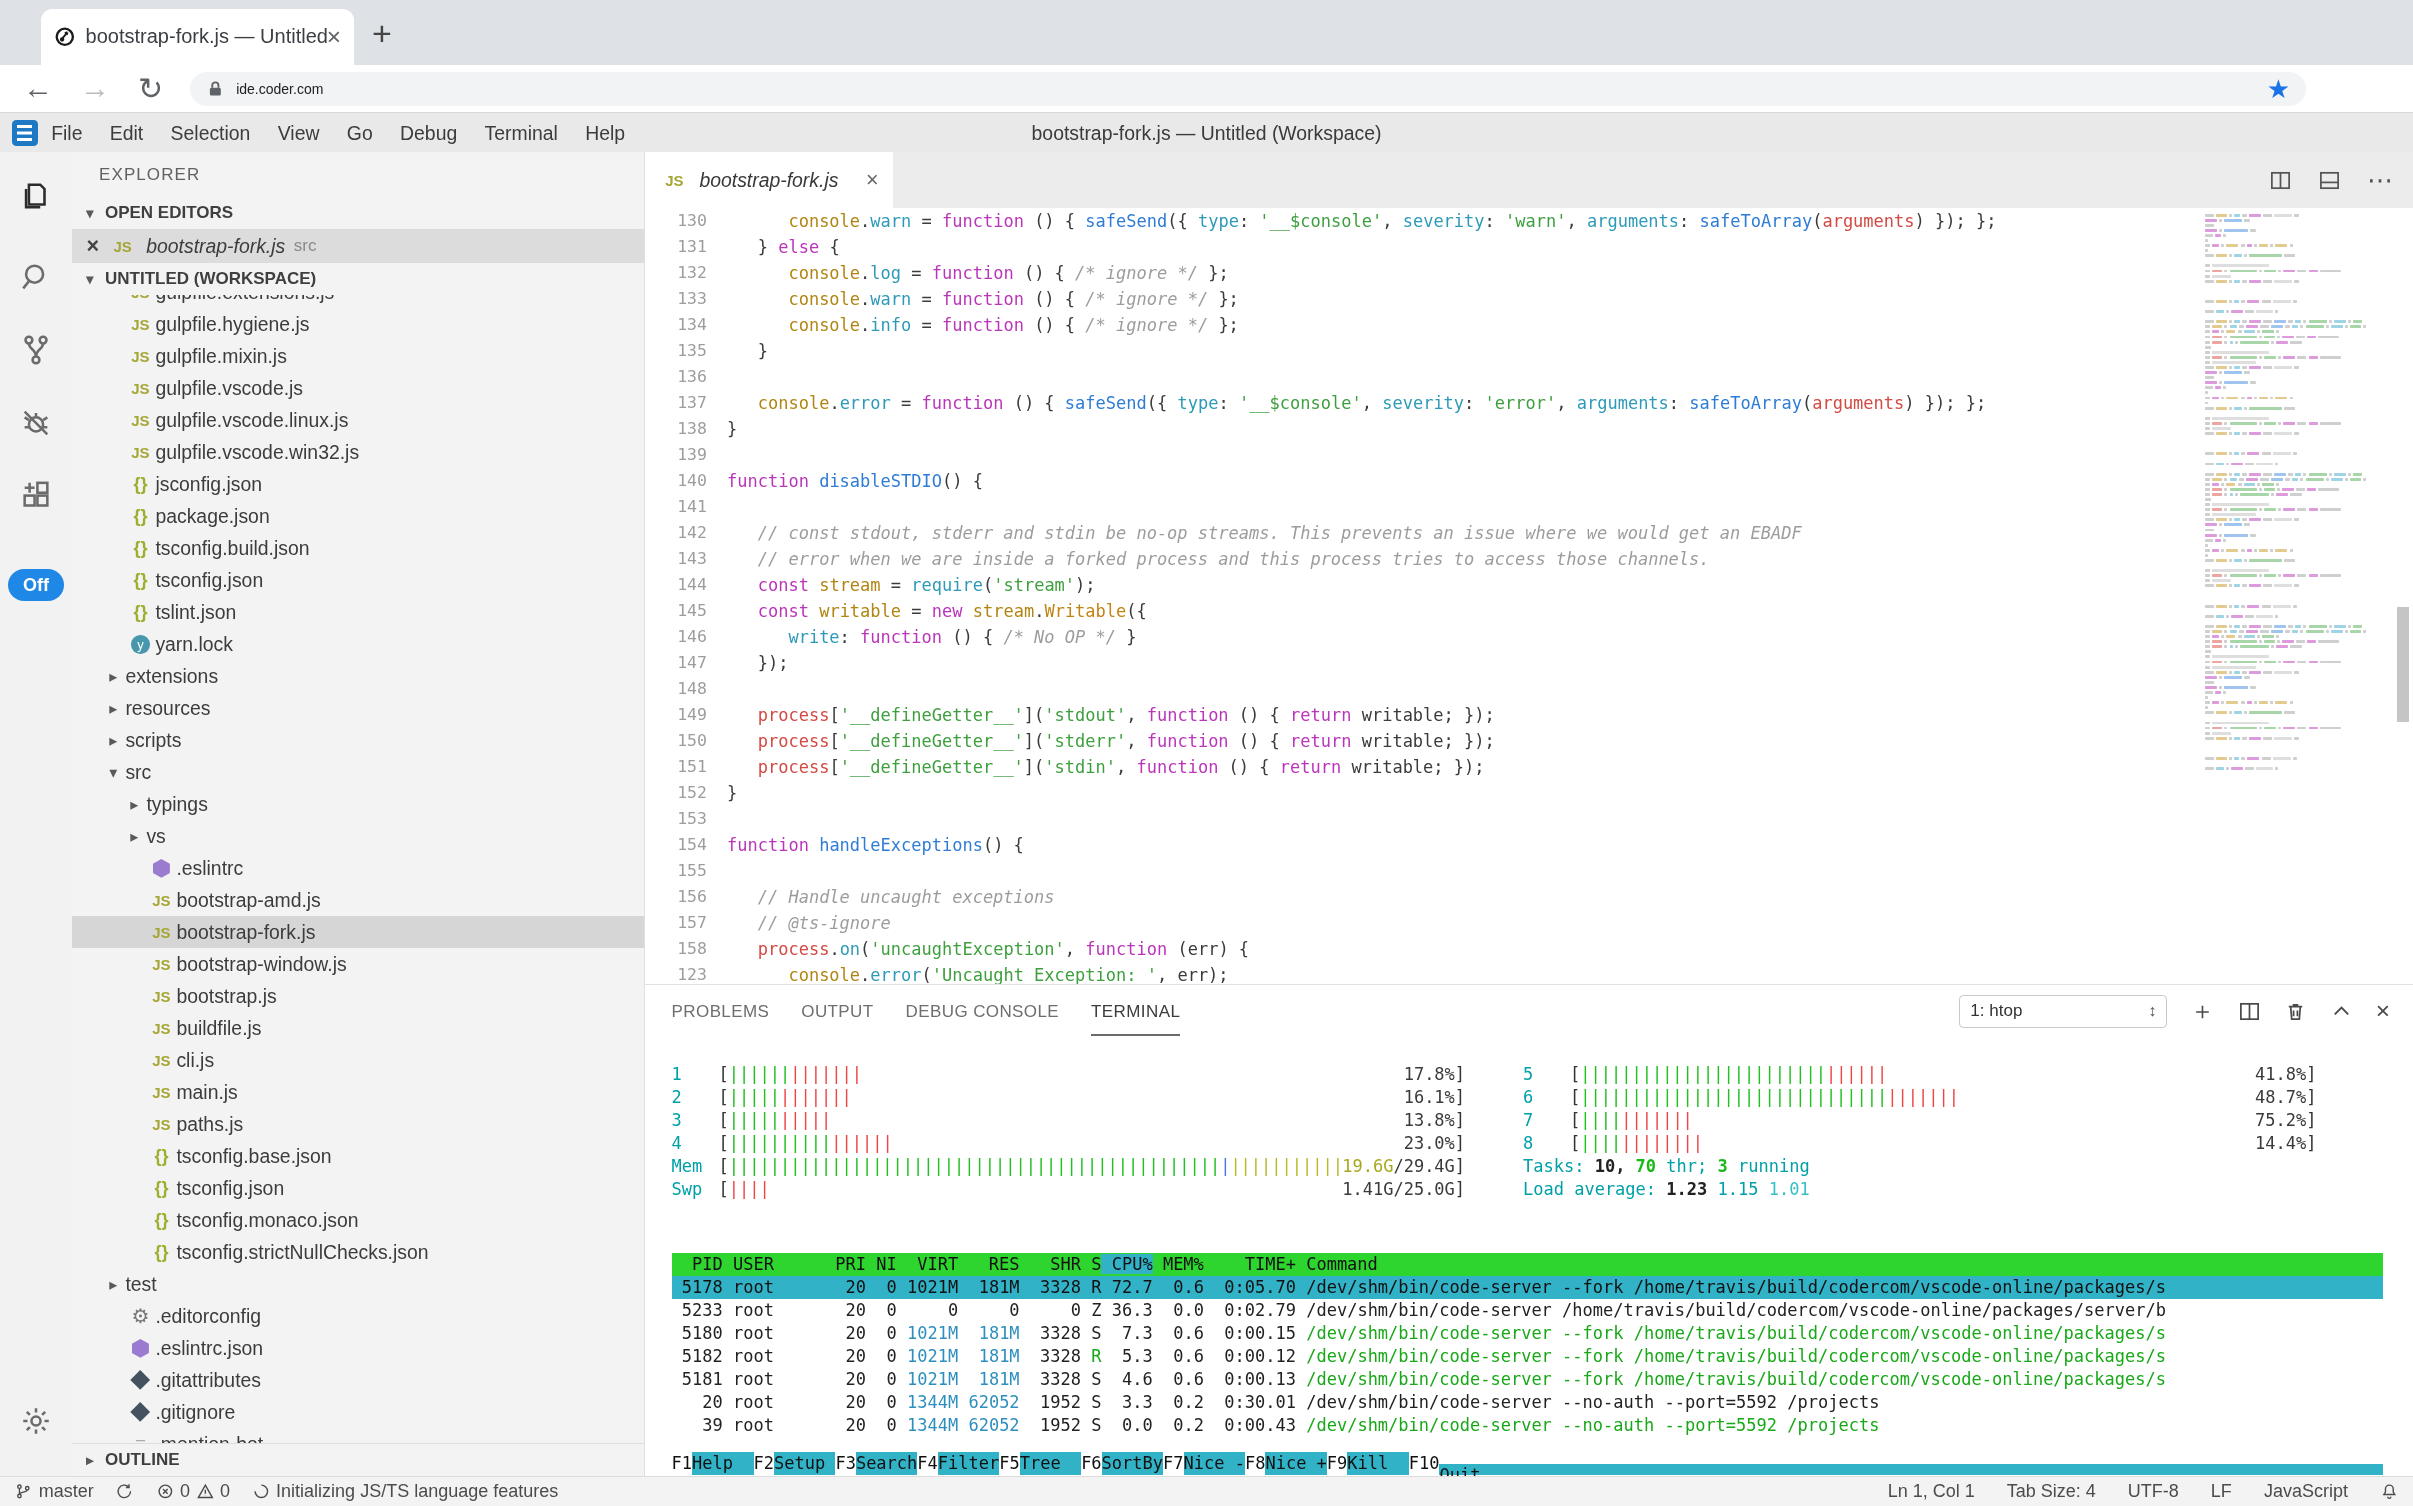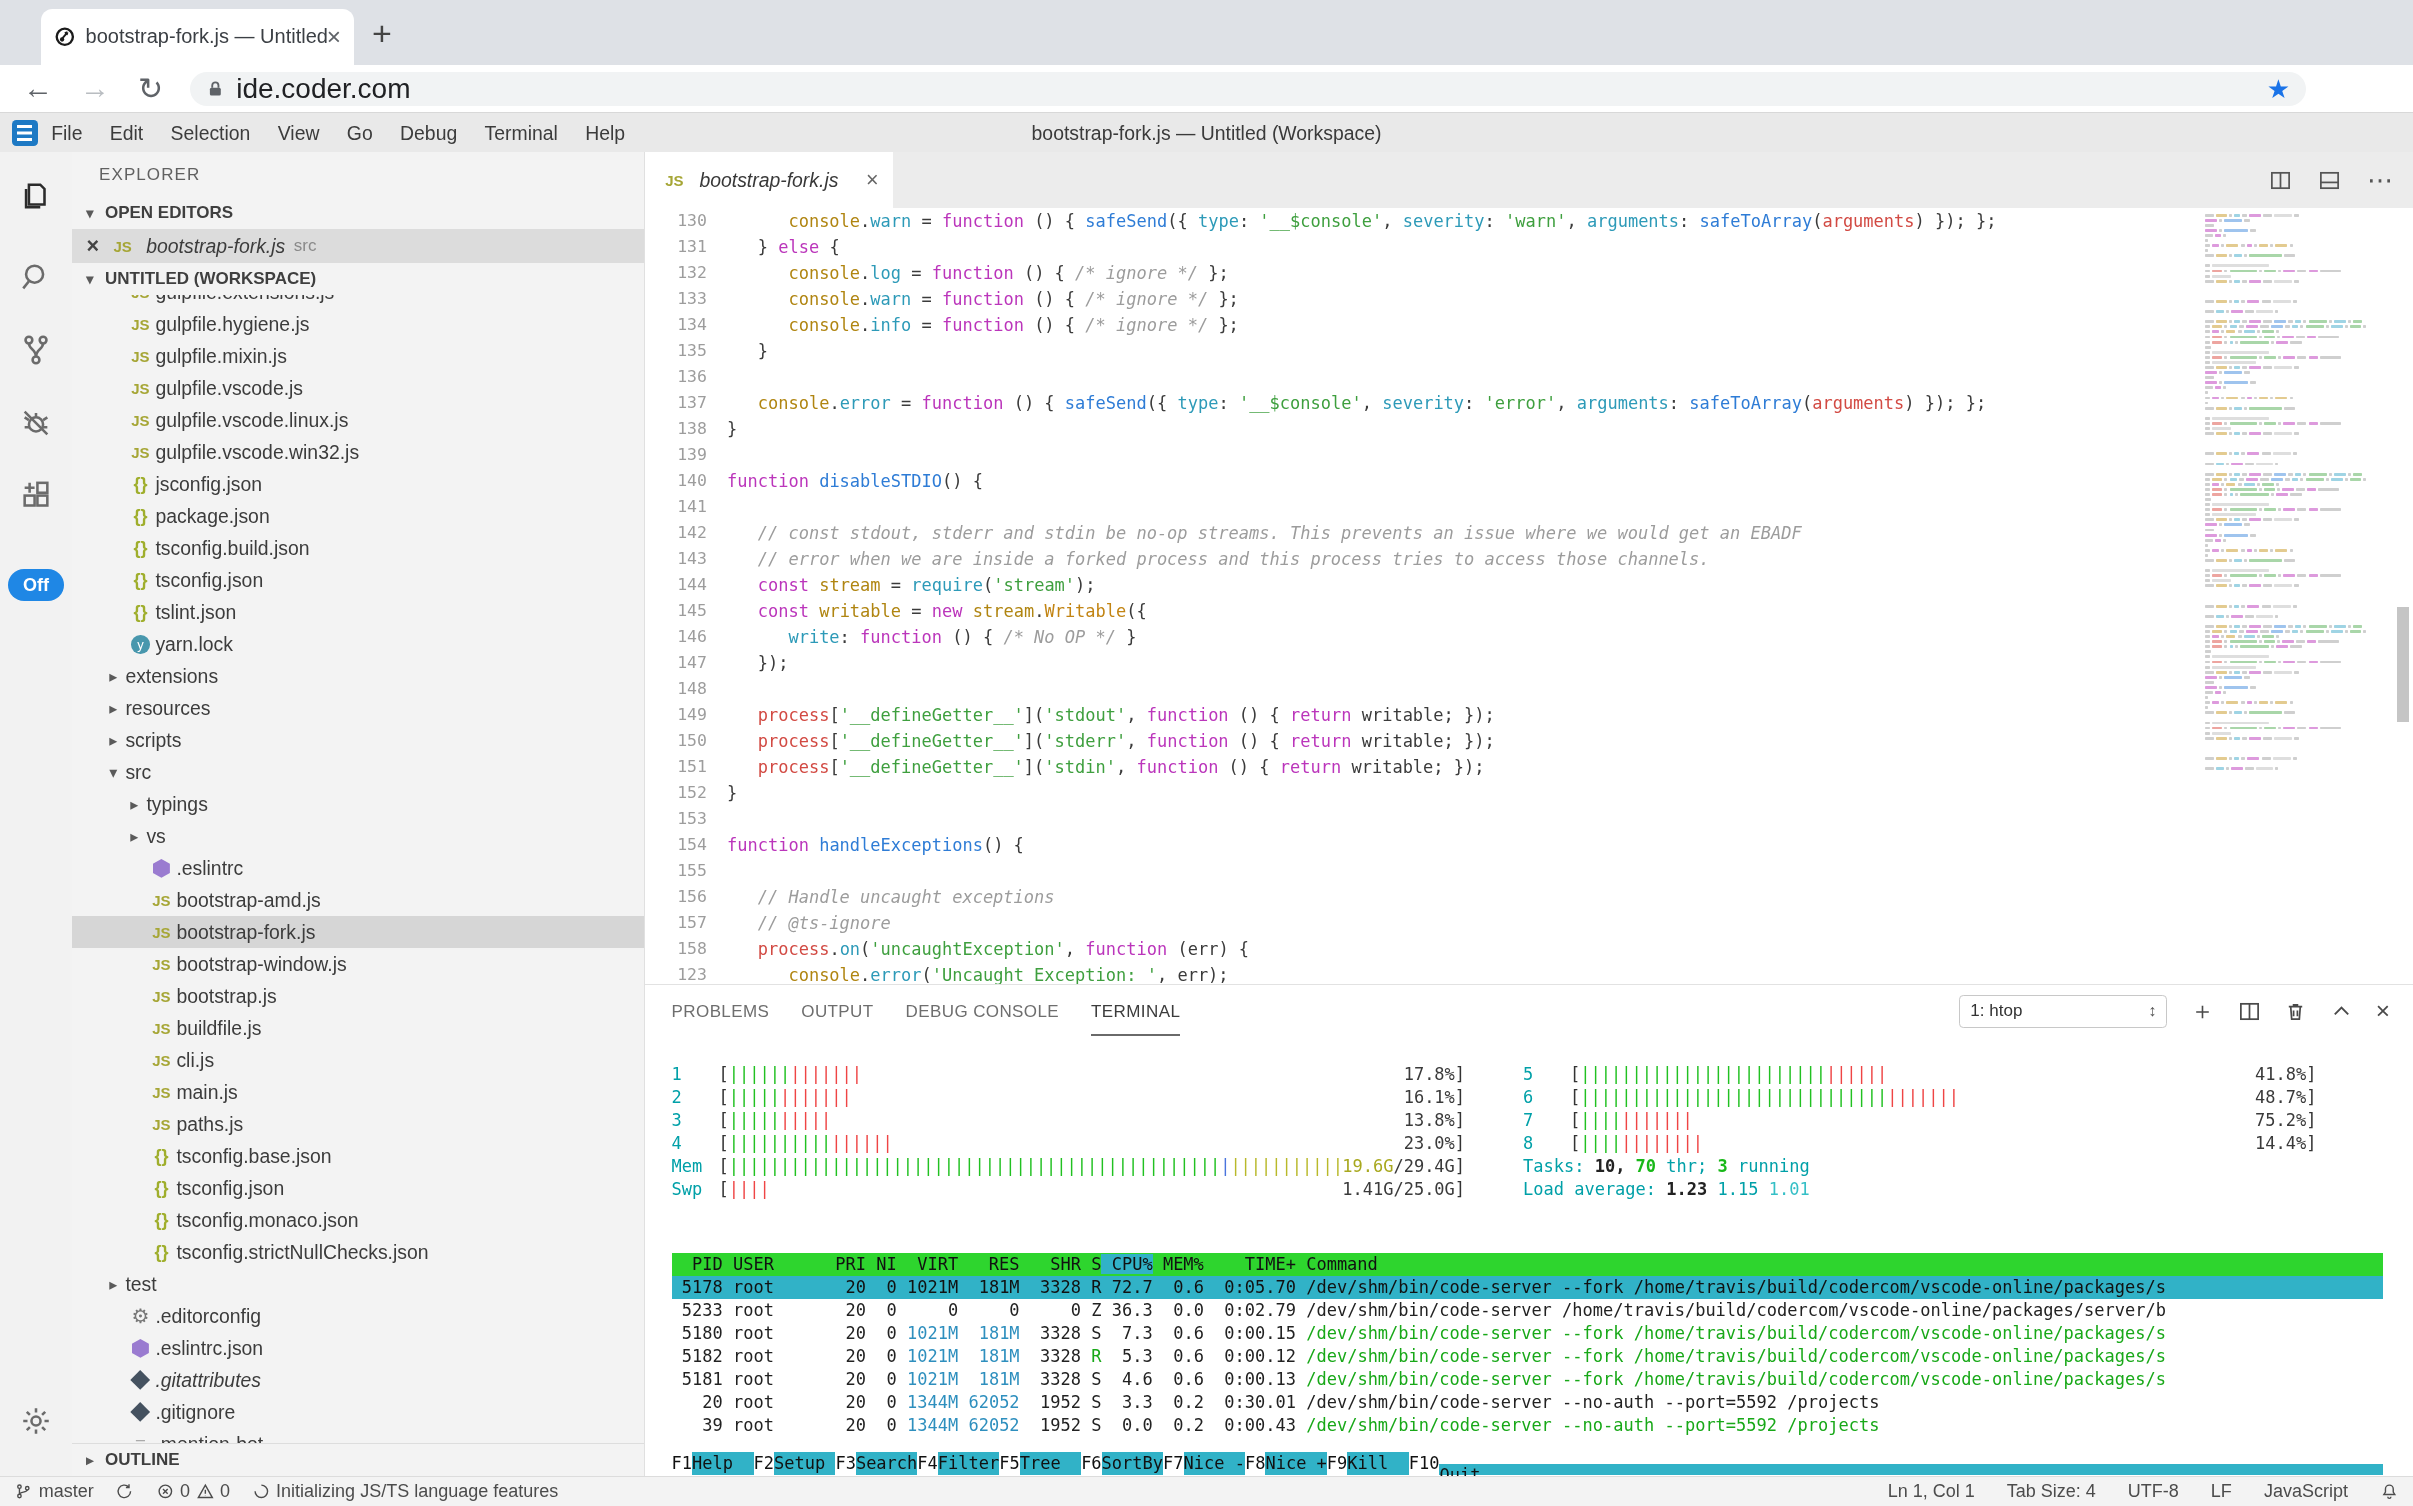--- a/index.html
+++ b/index.html
@@ -17,7 +17,7 @@
   .navbtn{position:absolute;top:5.7px;font-size:30px;color:#5f6368;}
   .urlpill{position:absolute;left:190px;top:7.2px;width:2116px;height:34px;border-radius:17px;background:#f1f3f4;
            display:flex;align-items:center;padding:0 16px;box-sizing:border-box;gap:11.5px;}
-  .urltext{font-size:28px;color:#202124;}
+  .urltext{font-size:14px;color:#202124;}
   .star{margin-left:auto;color:#1a73e8;font-size:26px;}
   .avatar{position:absolute;left:2322px;top:72px;width:34px;height:34px;border-radius:50%;background:#8a6f63;
           color:#fff;font-size:18.7px;display:flex;align-items:center;justify-content:center;font-weight:bold;}

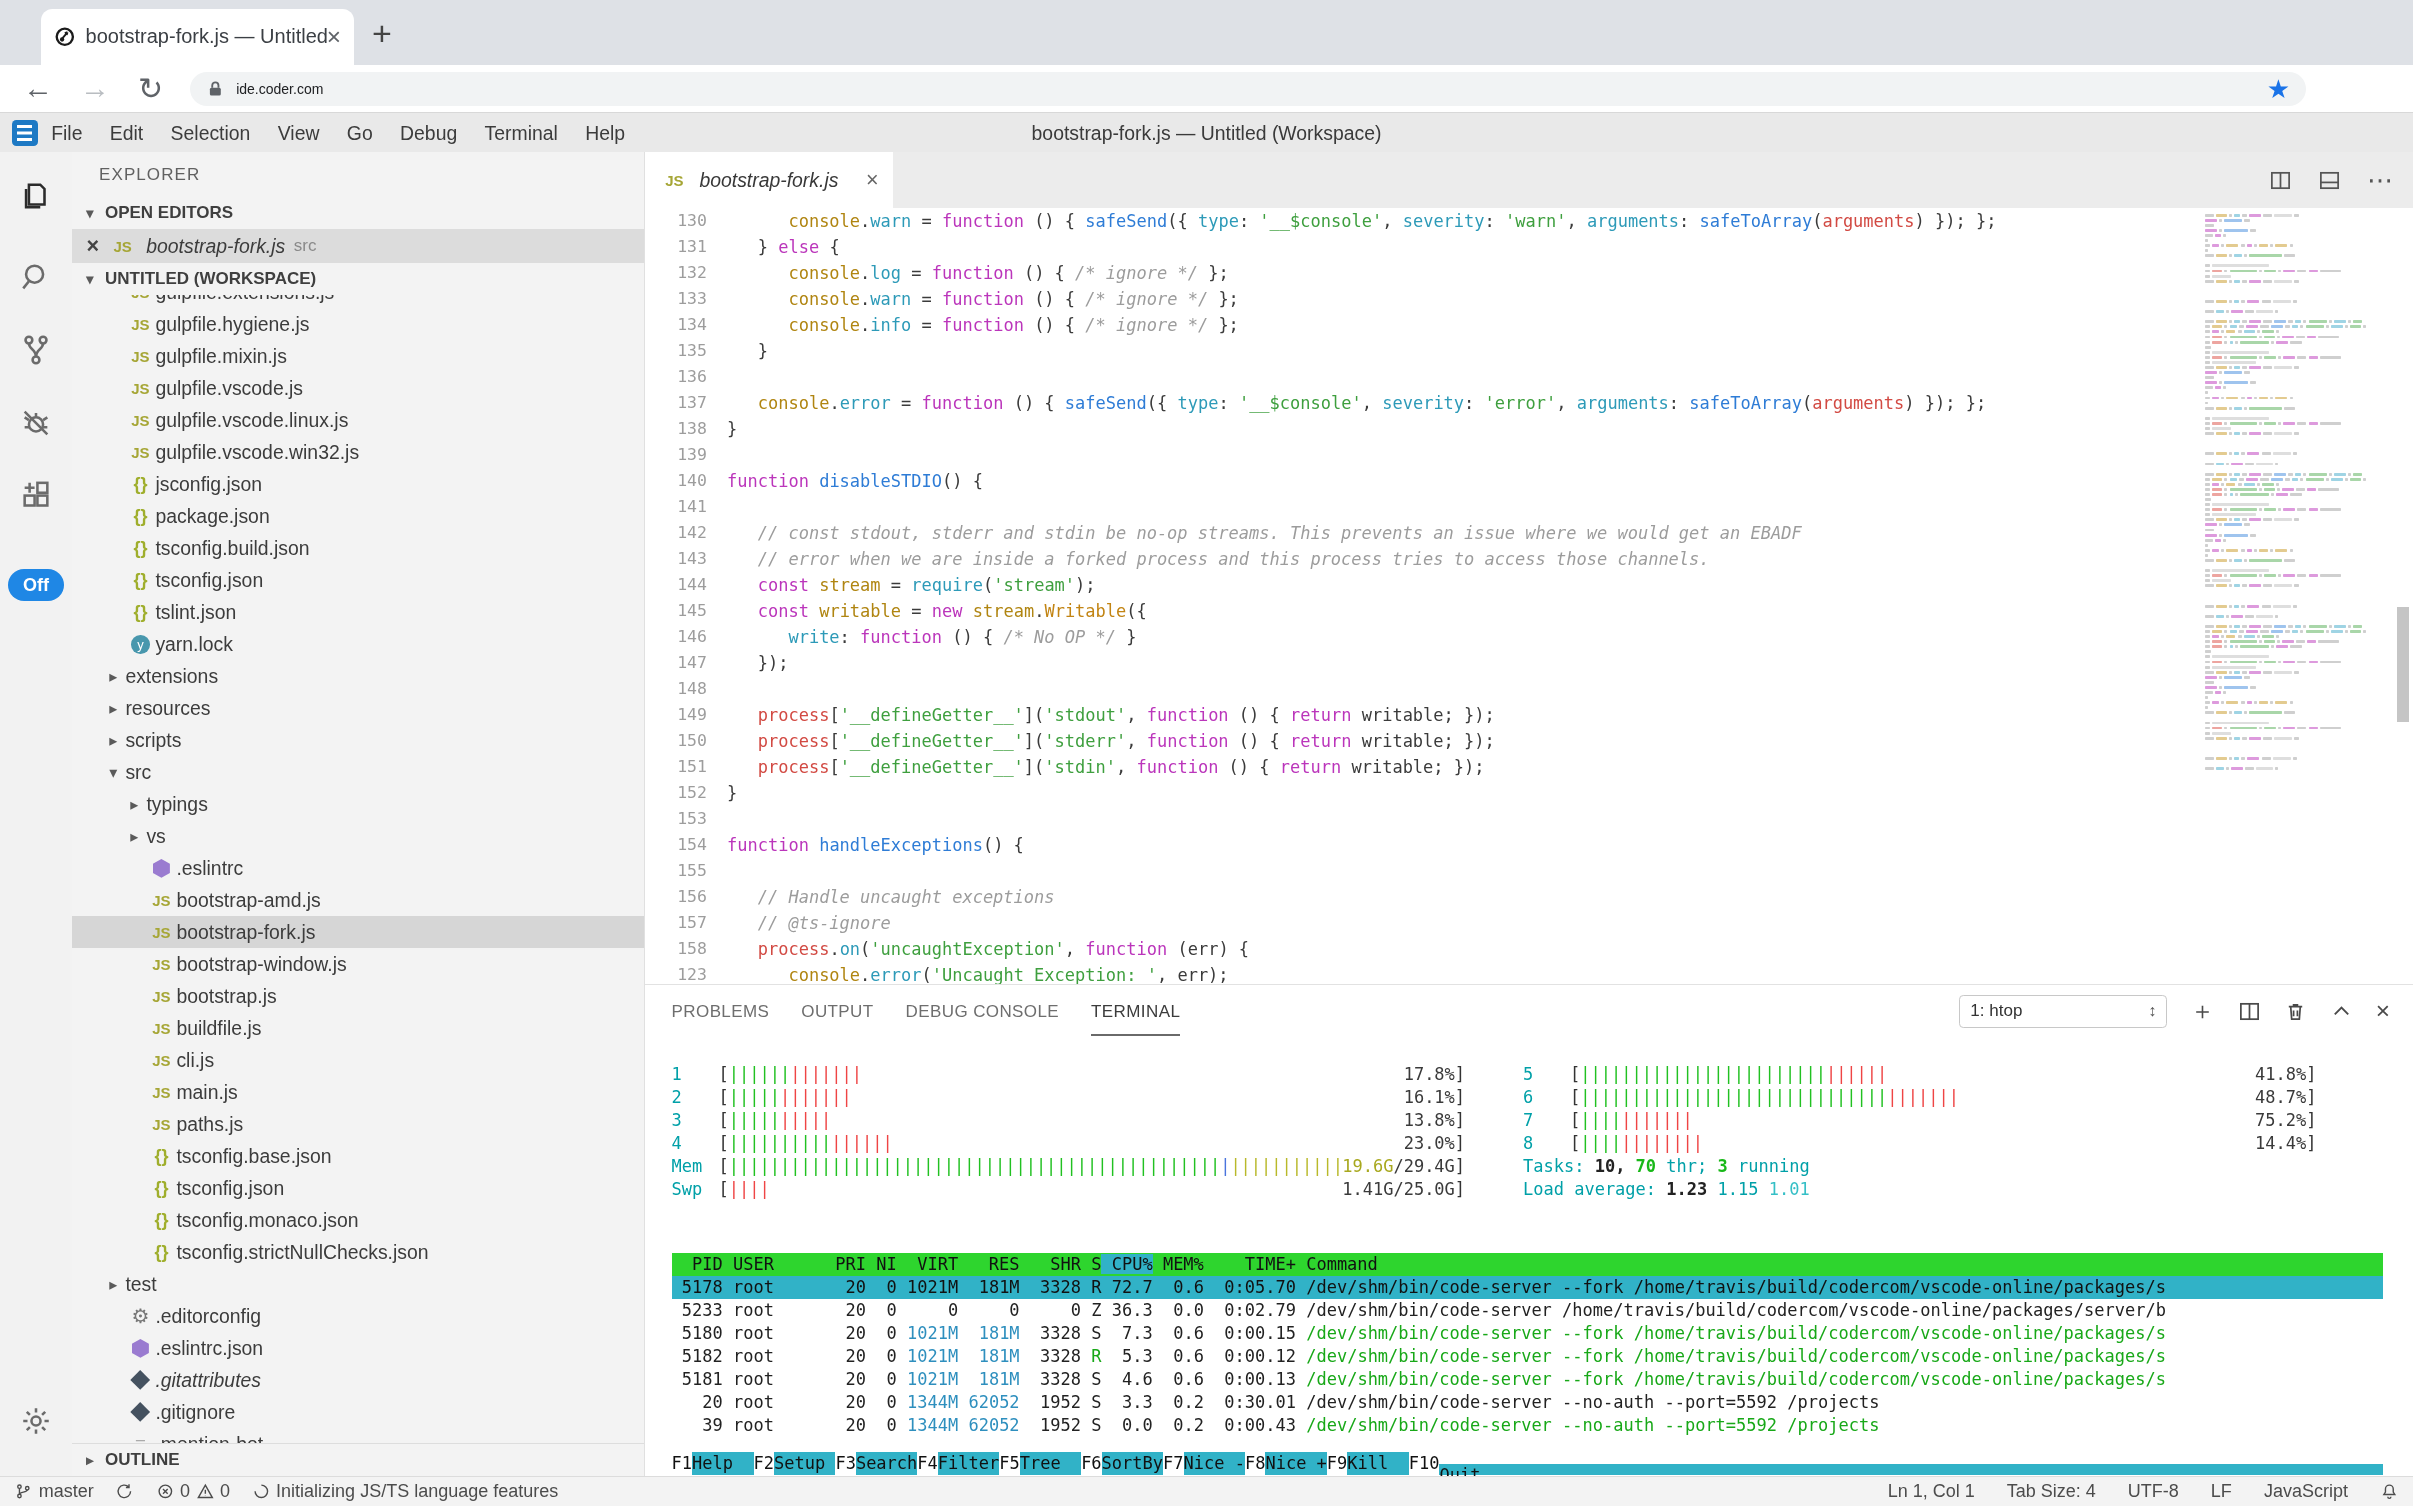--- a/index.html
+++ b/index.html
@@ -402,7 +402,7 @@
             </span>
             <span>.eslintrc.json</span>
           </div>
-          <div class="tree-row" style="padding-left: 29px; font-style: italic;">
+          <div class="tree-row" style="padding-left: 29px;">
             <span class="twisty"></span>
             <span class="fi">
               <span class="fi-git"></span>

